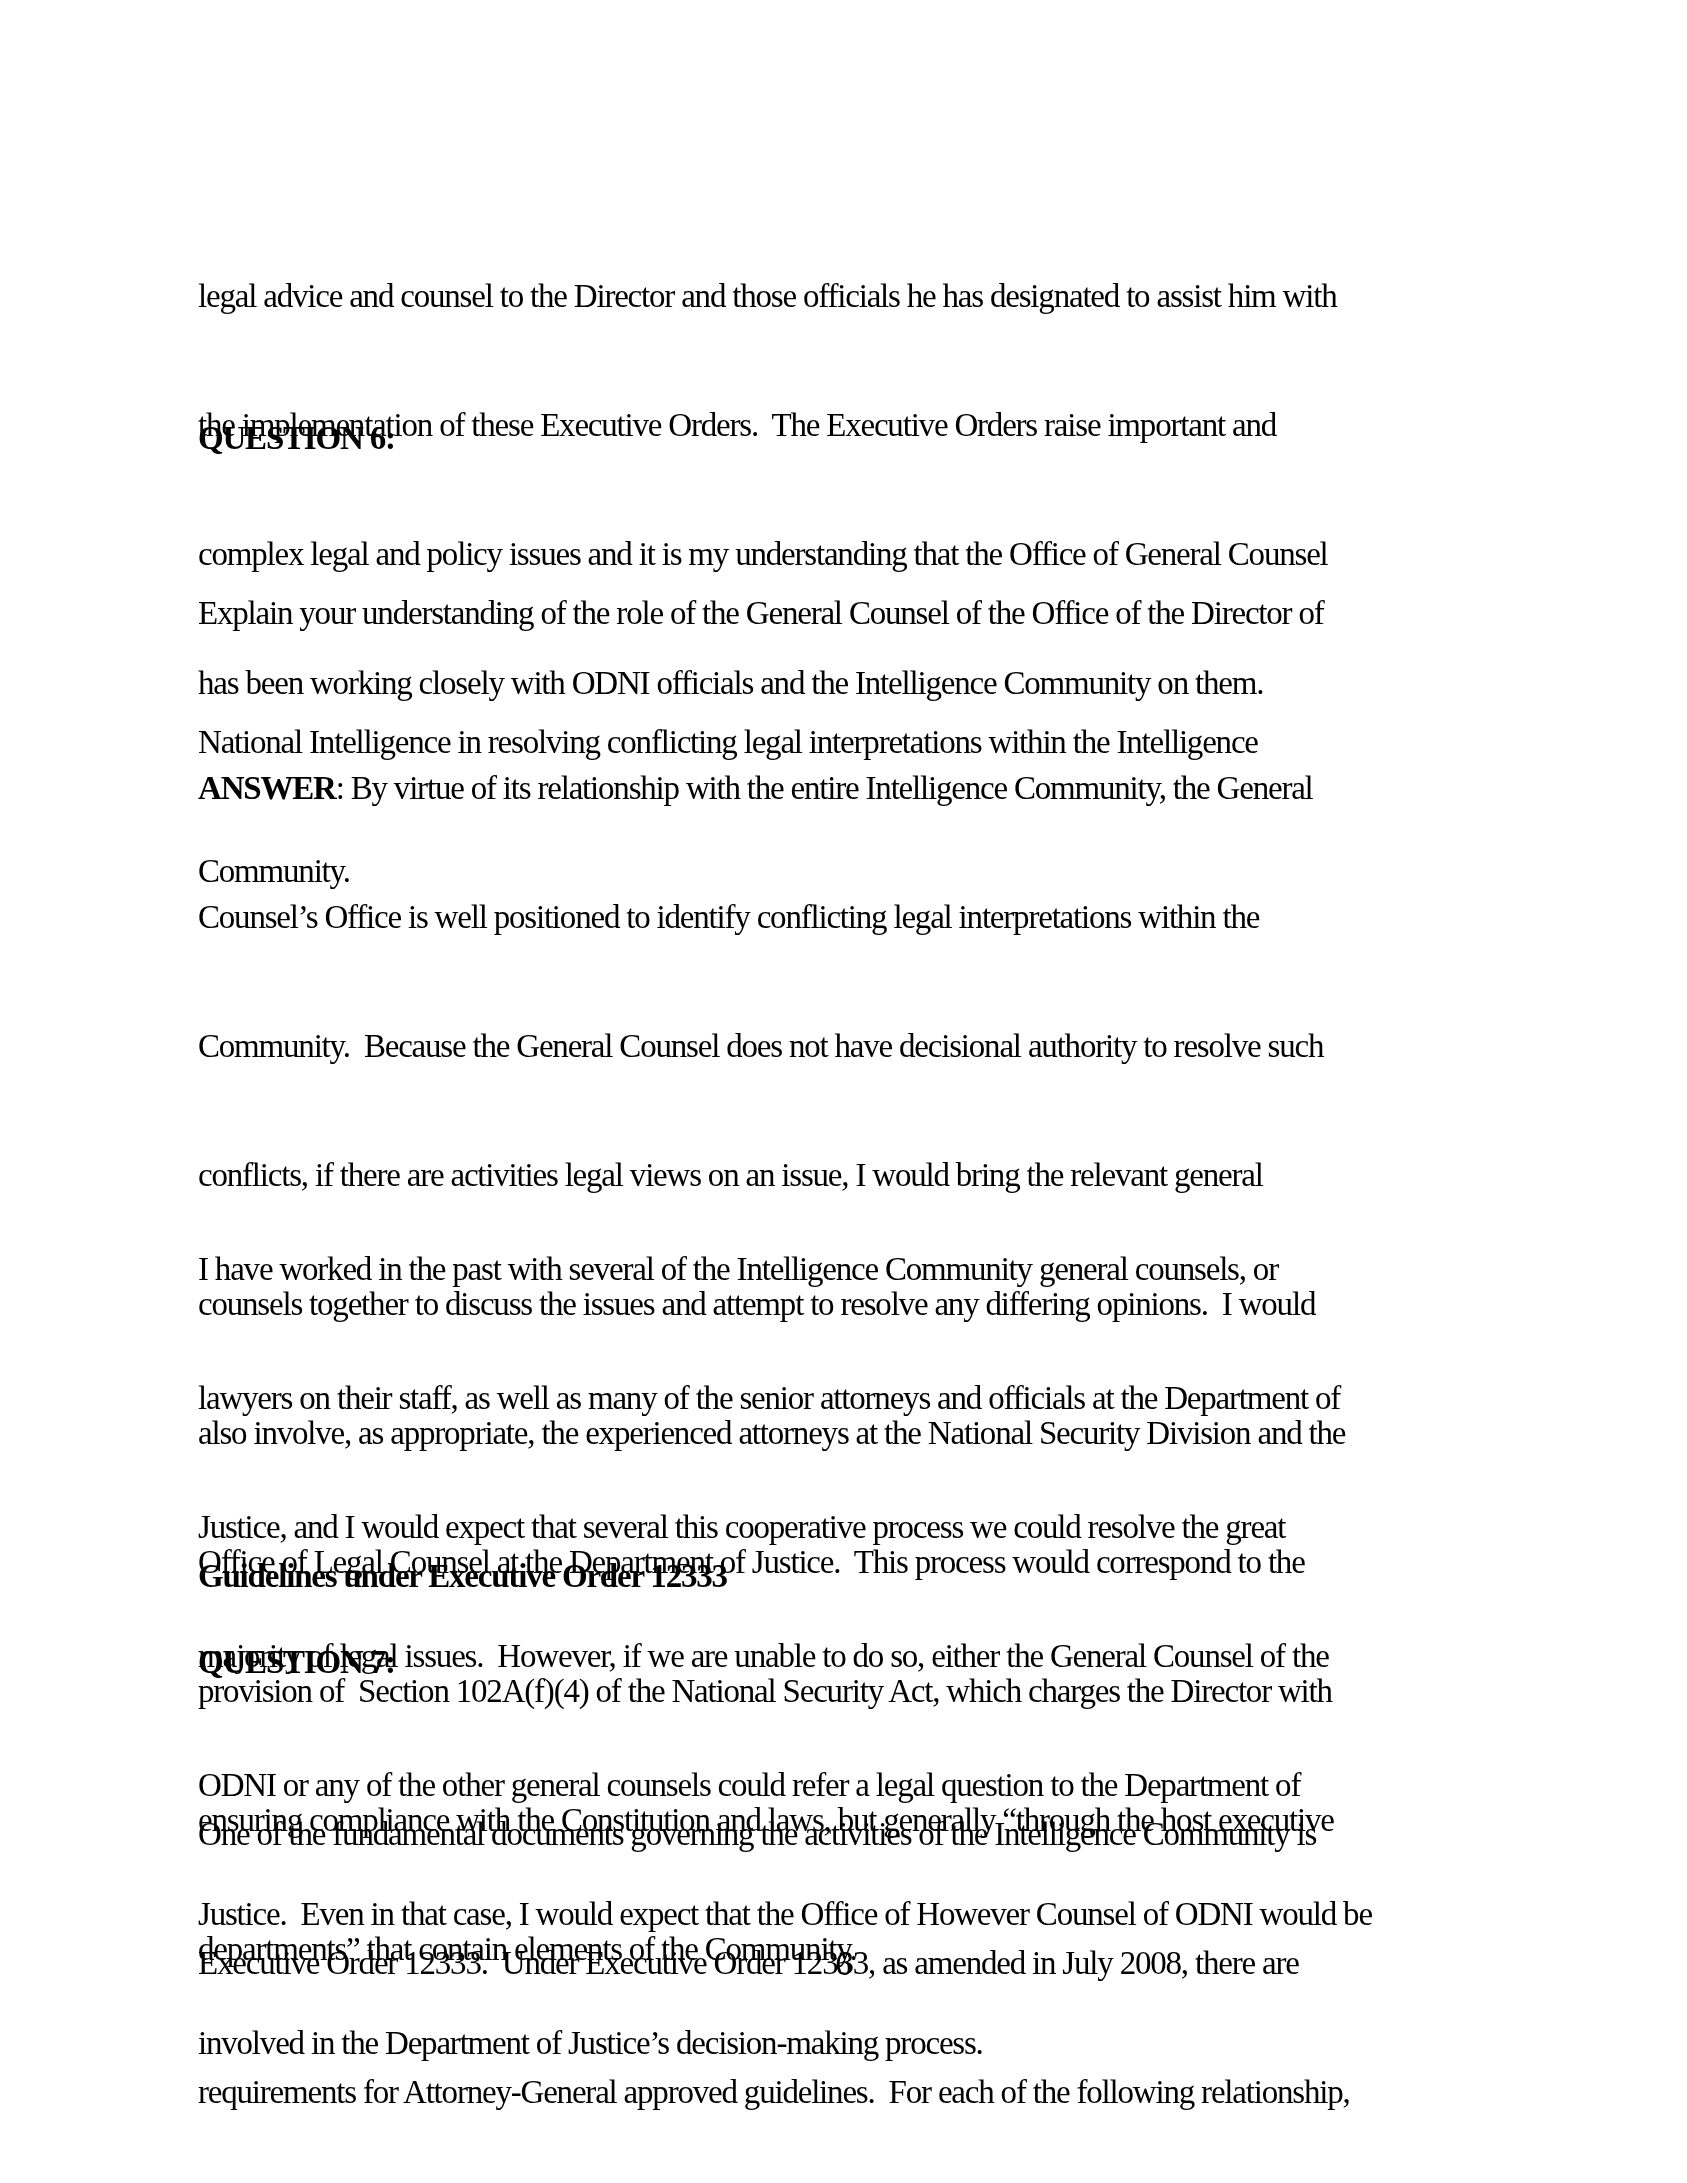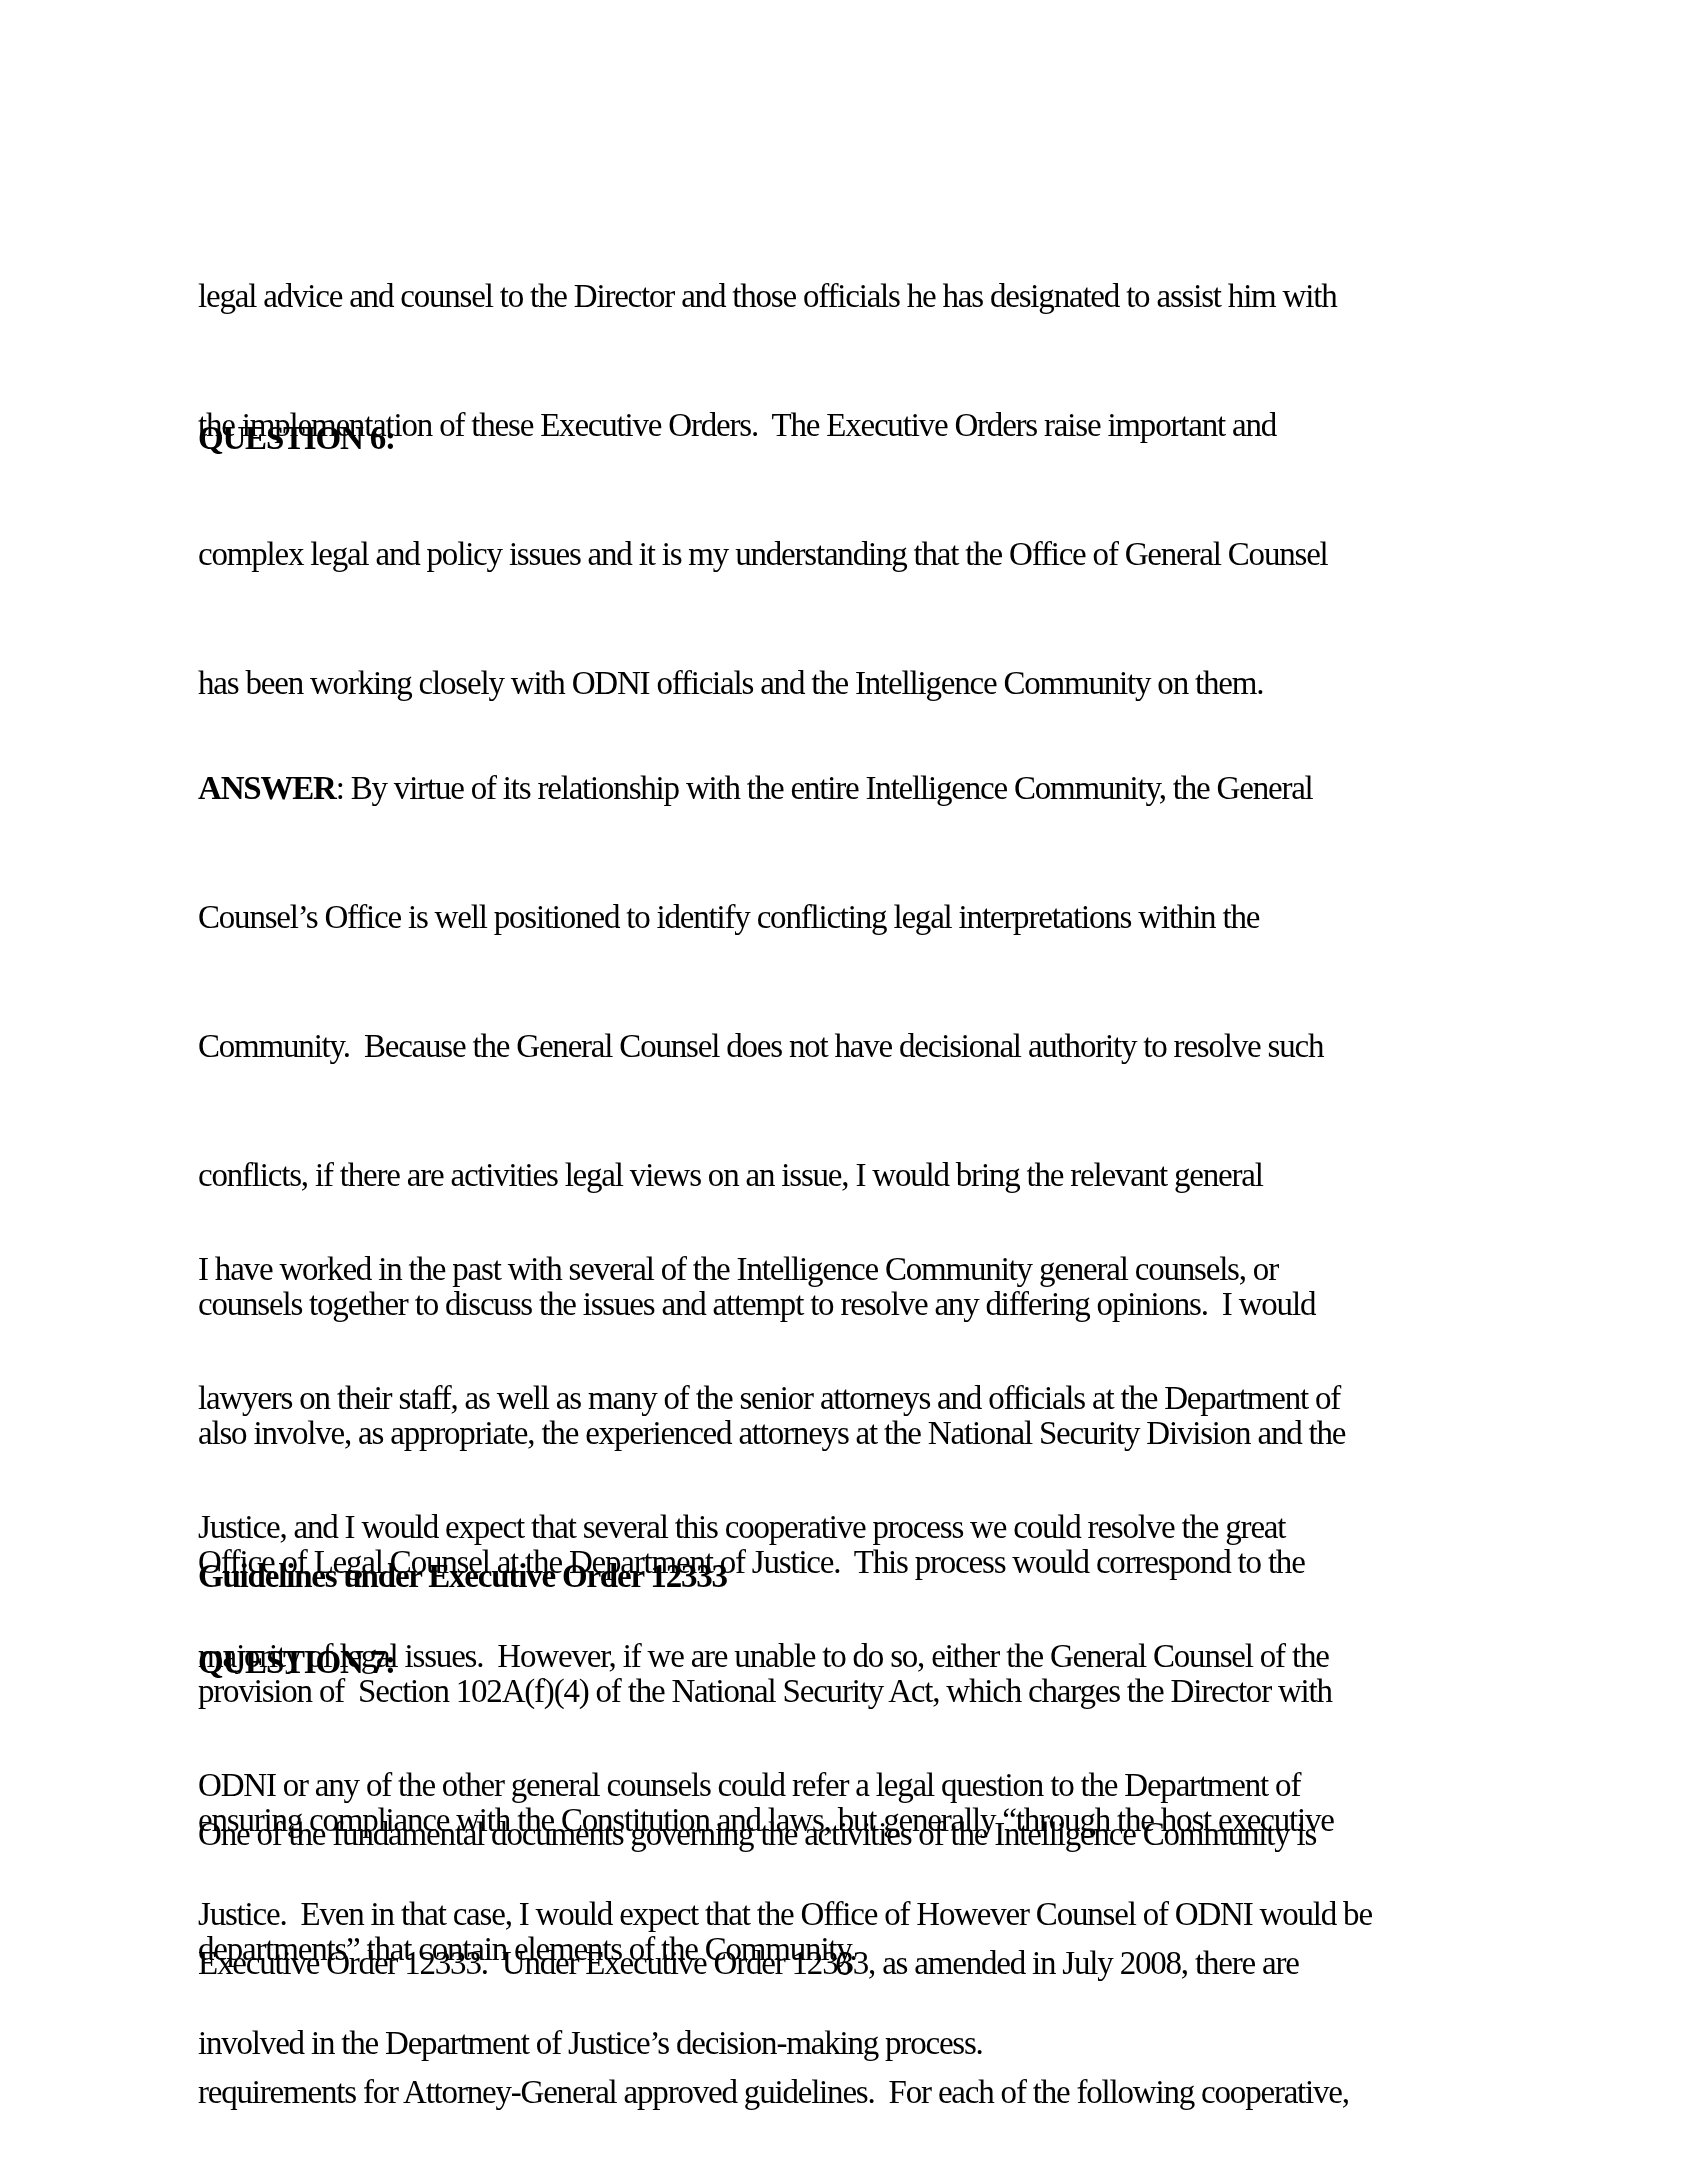--- a/index.html
+++ b/index.html
@@ -58,6 +58,11 @@
 
   <div class="block heading" style="top:417px">QUESTION 6:</div>
 
+  <div class="block" style="top:506px">
+    <div class="line">Explain your understanding of the role of the General Counsel of the Office of the Director of</div>
+    <div class="line">National Intelligence in resolving conflicting legal interpretations within the Intelligence</div>
+    <div class="line">Community.</div>
+  </div>
 
   <div class="block" style="top:681px">
     <div class="line"><span class="bold">ANSWER</span><span>: By virtue of its relationship with the entire Intelligence Community, the General</span></div>

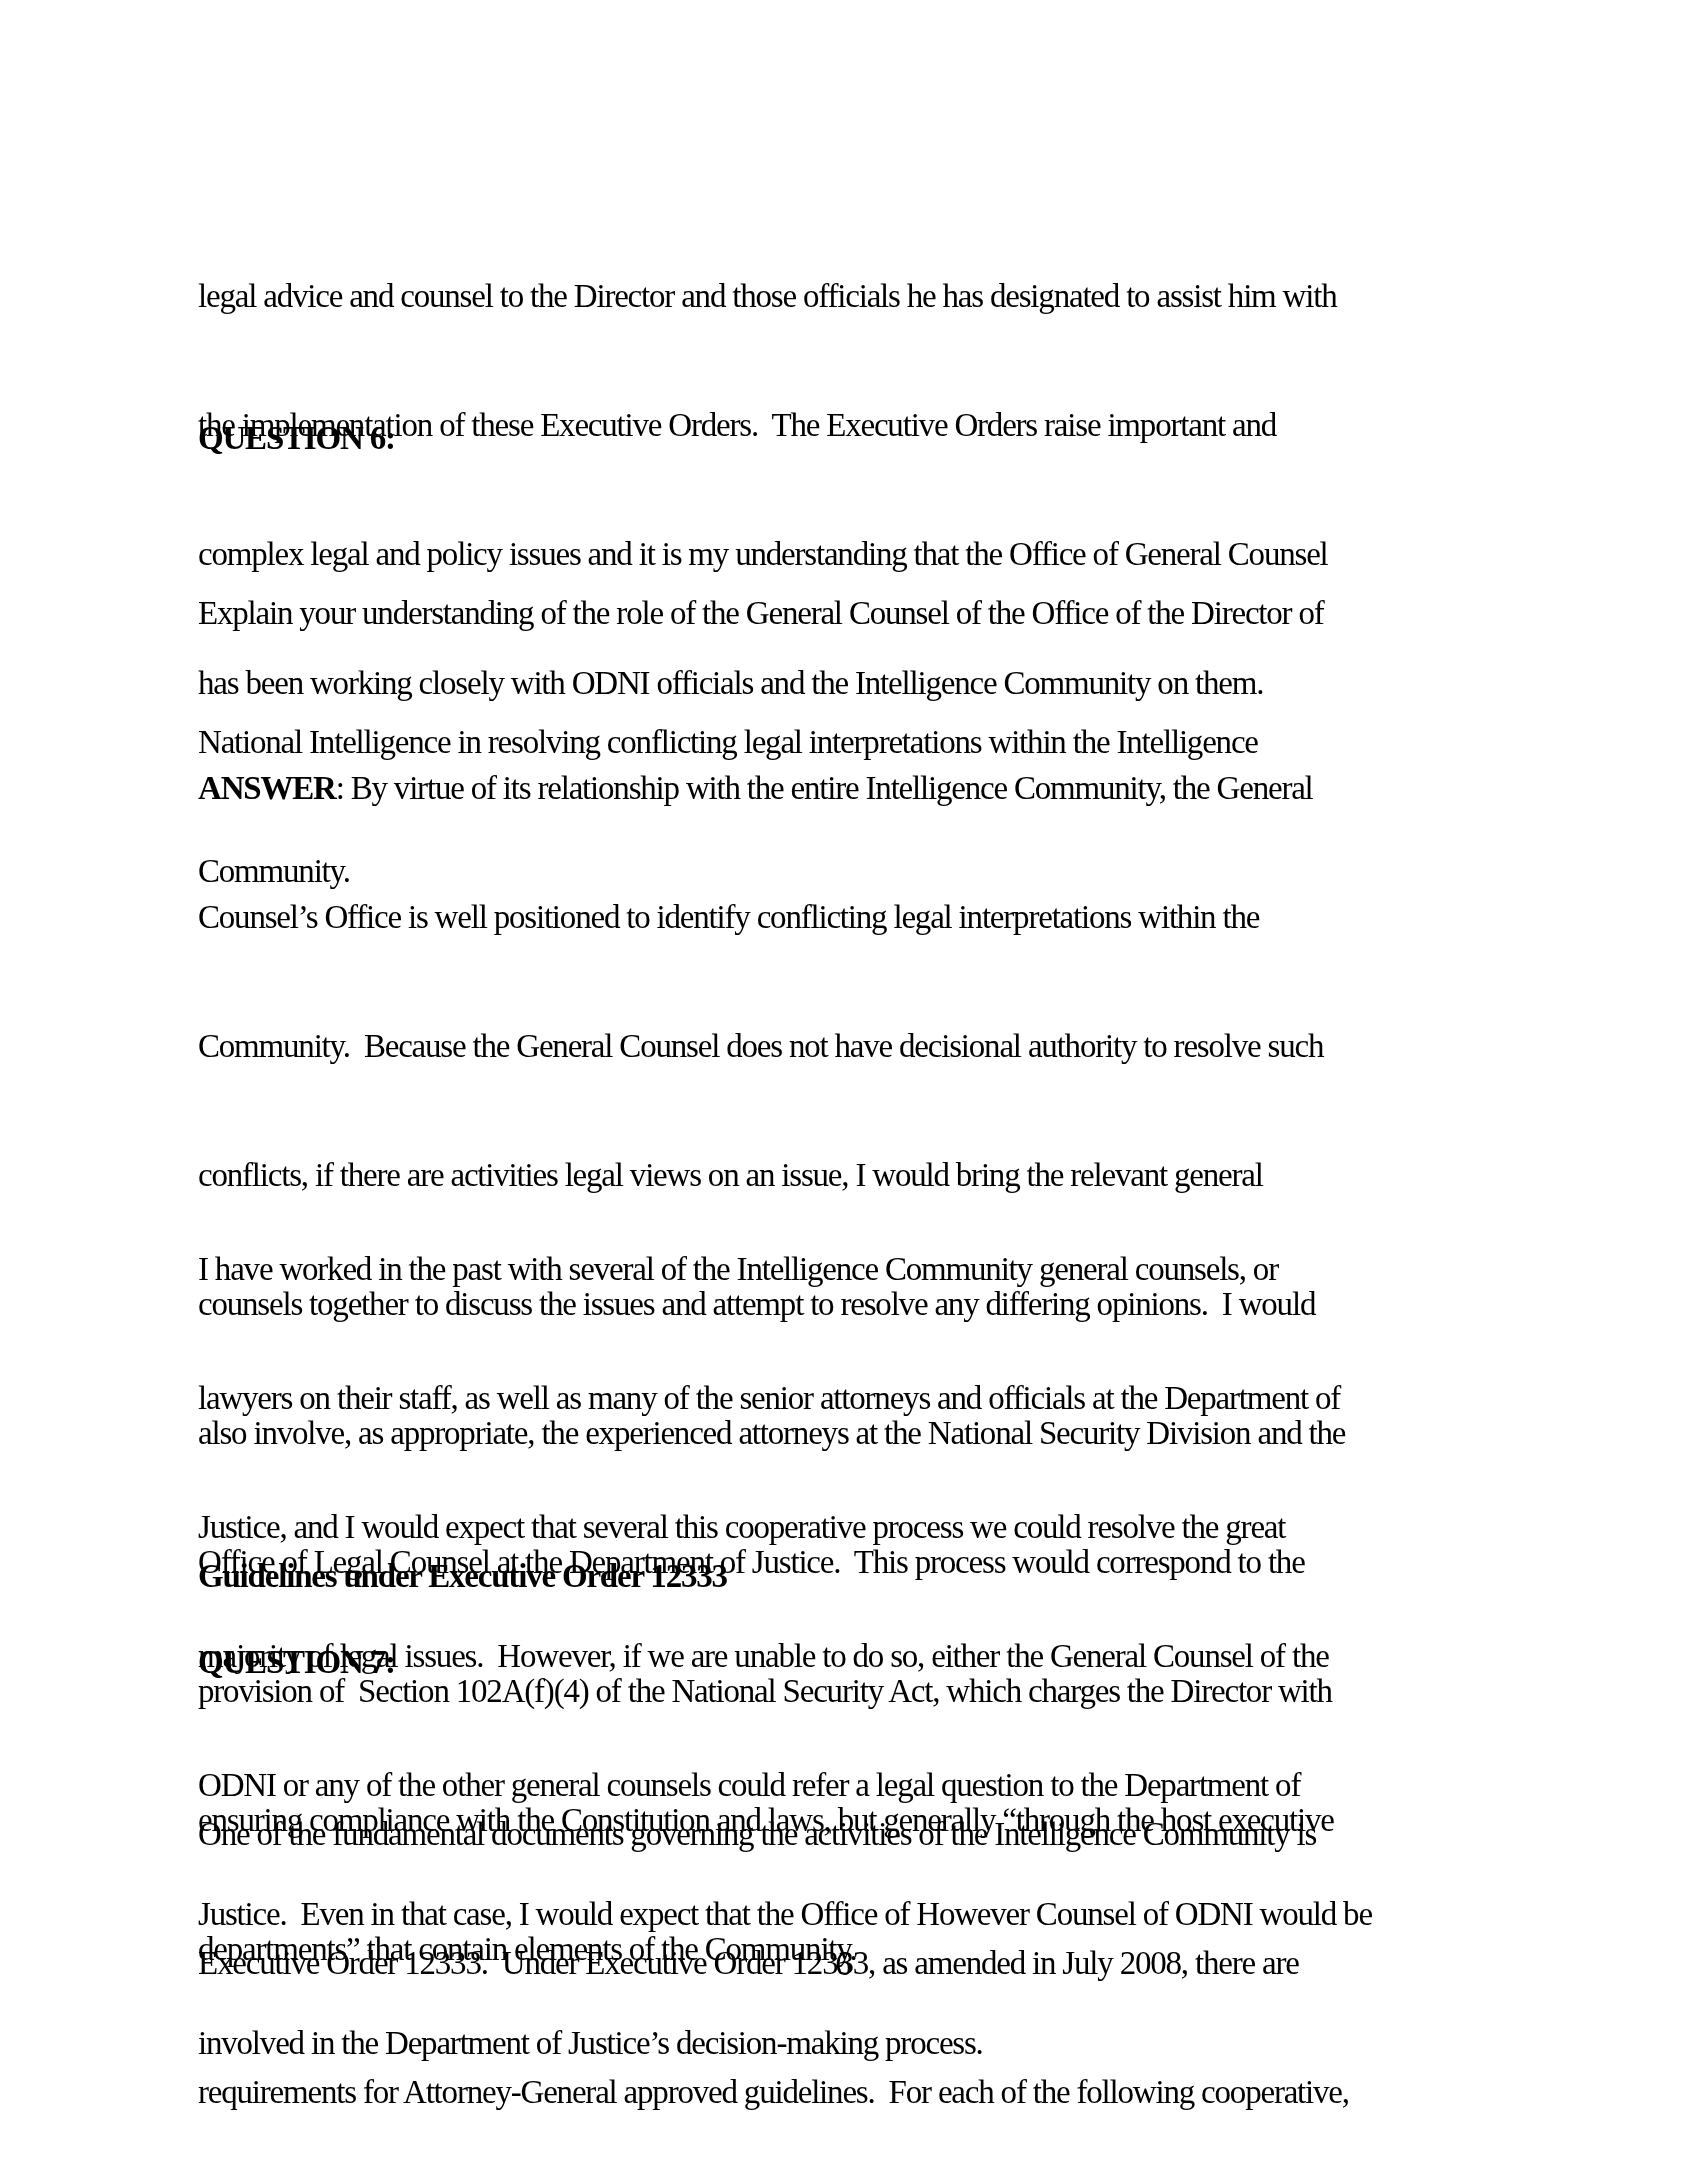--- a/index.html
+++ b/index.html
@@ -94,7 +94,7 @@
   <div class="block" style="top:1727px">
     <div class="line">One of the fundamental documents governing the activities of the Intelligence Community is</div>
     <div class="line">Executive Order 12333.  Under Executive Order 12333, as amended in July 2008, there are</div>
-    <div class="line">requirements for Attorney-General approved guidelines.  For each of the following cooperative,</div>
+    <div class="line">requirements for Attorney-General approved guidelines.  For each of the following relationship,</div>
     
     
   </div>

